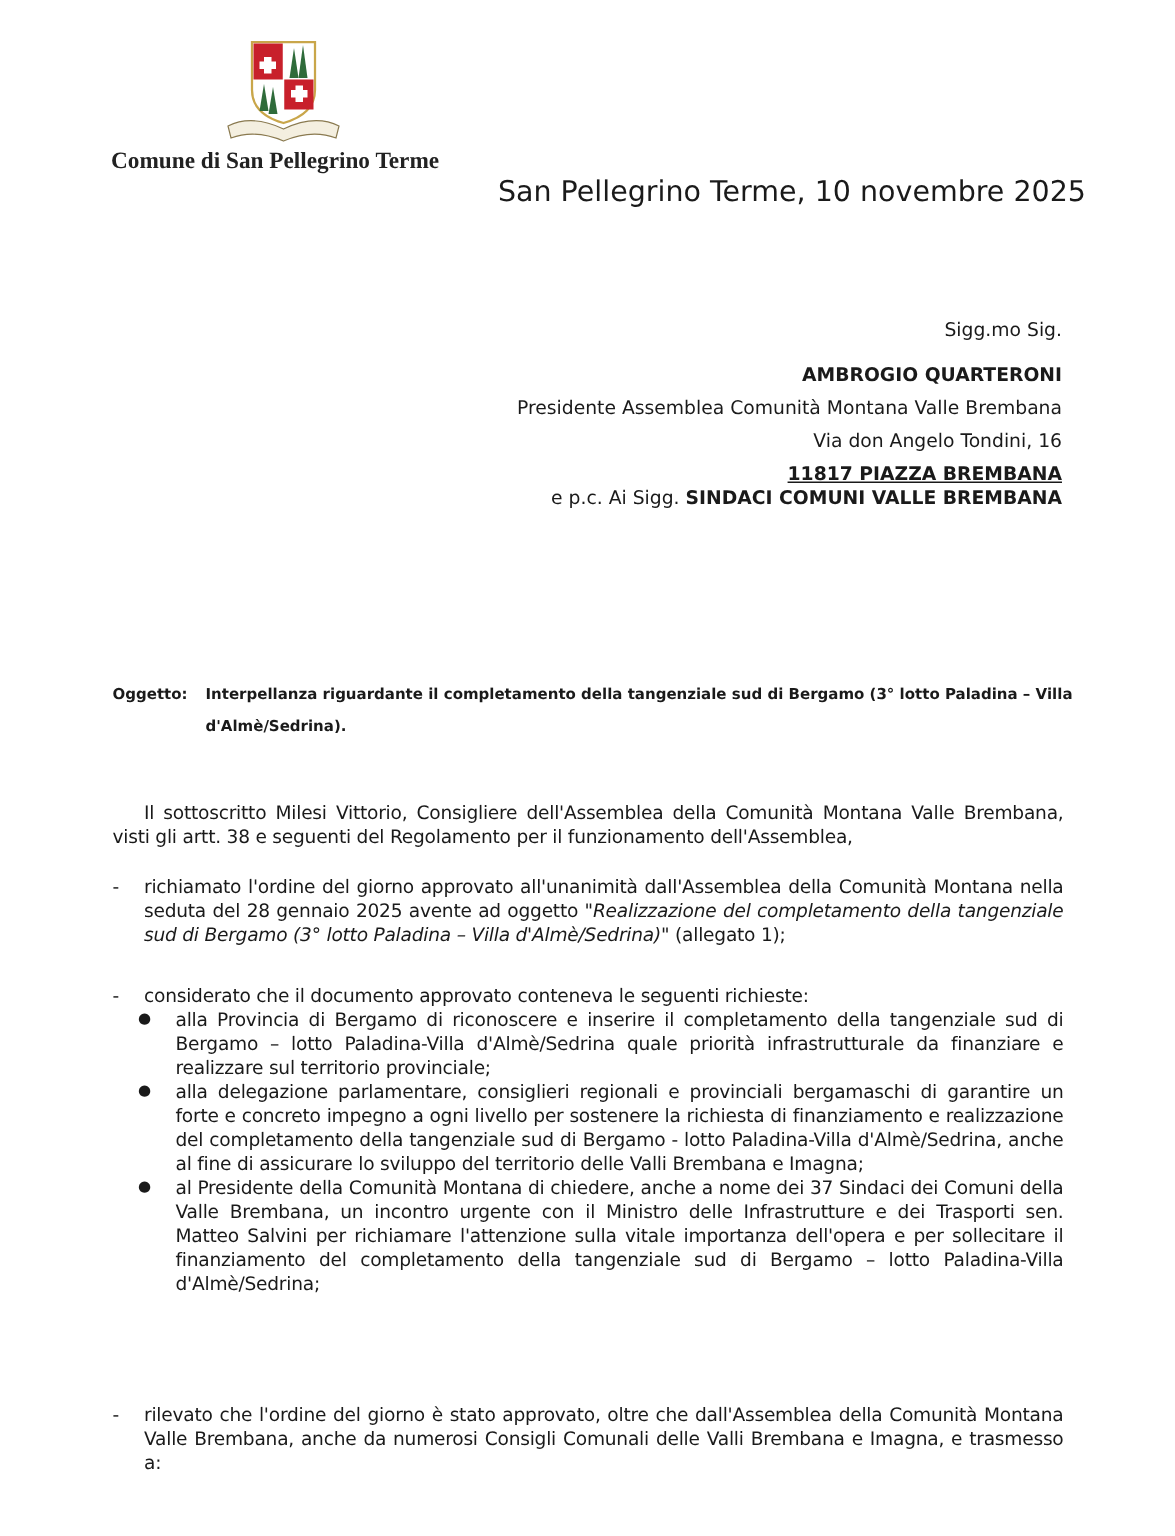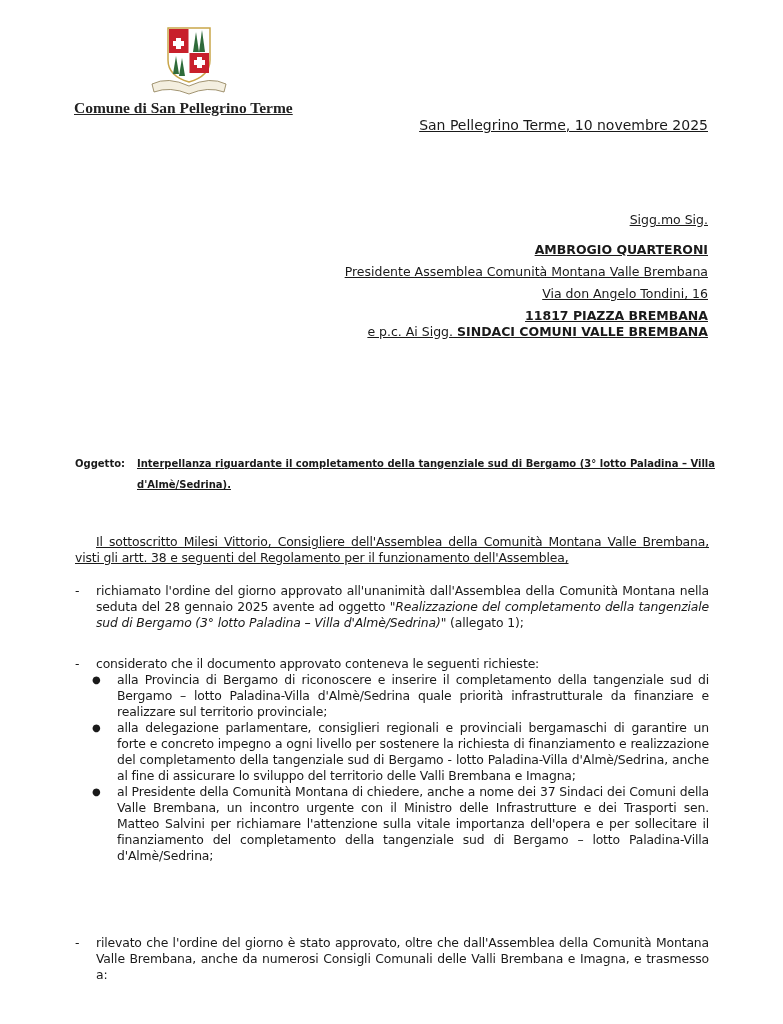--- a/index.html
+++ b/index.html
@@ -7,7 +7,7 @@
     width:783px; height:1024px; background:#ffffff; position:relative; overflow:hidden;
     font-family: "DejaVu Sans", sans-serif; color:#1a1a1a;
   }
-  .abs { position:absolute;text-decoration:underline; }
+  .abs { position:absolute; }
   .logo { left:148px; top:24px; width:82px; height:72px; }
   .comune { left:74px; top:99px; font-family:"Liberation Serif", serif; font-weight:bold; font-size:15.5px; color:#222; }
   .doc { font-size:12.4px; line-height:16px; letter-spacing:-0.15px; }

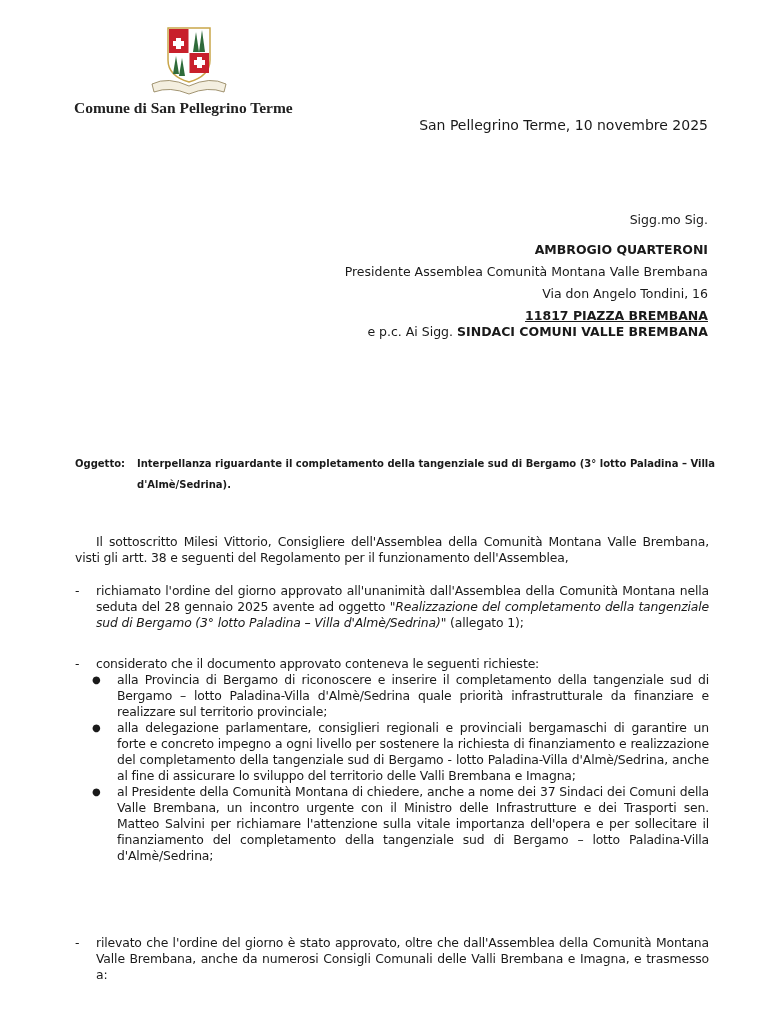--- a/index.html
+++ b/index.html
@@ -11,7 +11,7 @@
   .logo { left:148px; top:24px; width:82px; height:72px; }
   .comune { left:74px; top:99px; font-family:"Liberation Serif", serif; font-weight:bold; font-size:15.5px; color:#222; }
   .doc { font-size:12.4px; line-height:16px; letter-spacing:-0.15px; }
-  .date { right:75px; top:117px; font-size:14px; }
+  .date { right:59px; top:117px; font-size:19px; }
   .right-block { right:75px; text-align:right; font-size:12.5px; }
   .bold { font-weight:bold; }
   .u { text-decoration:underline; }

